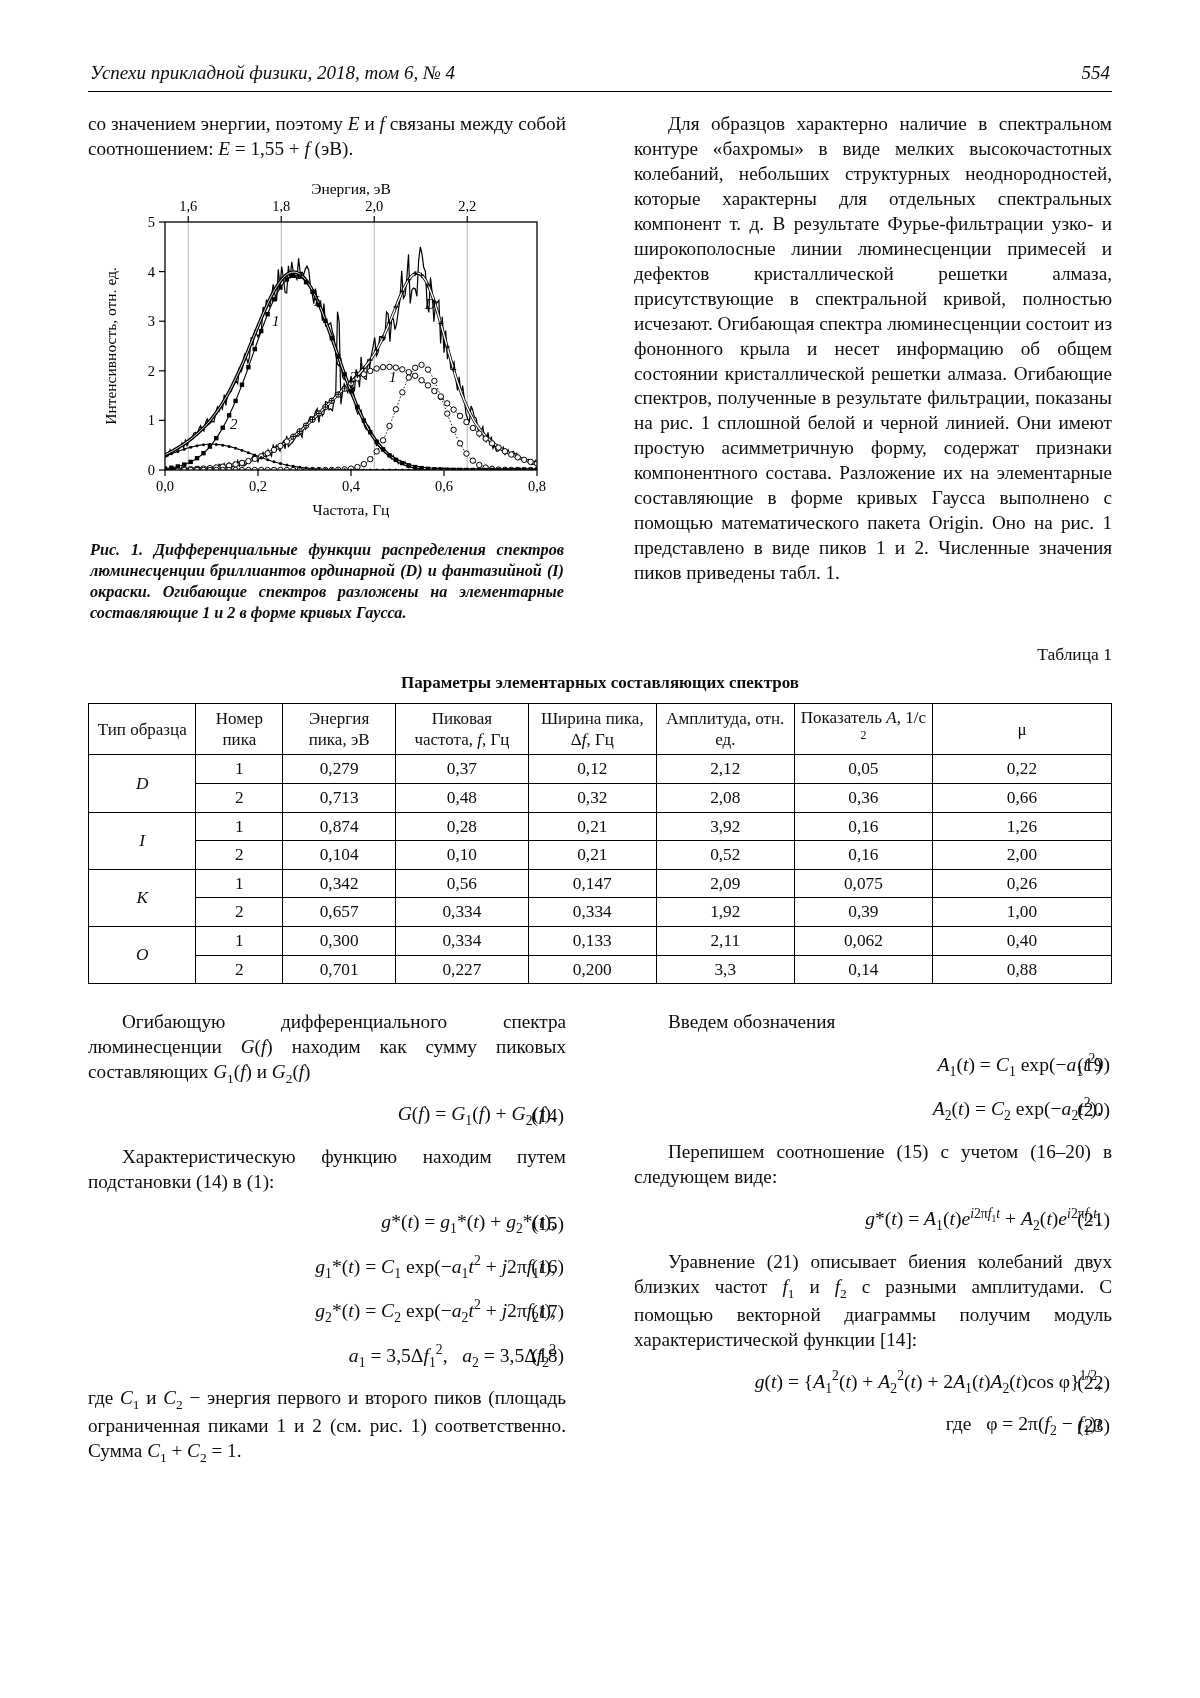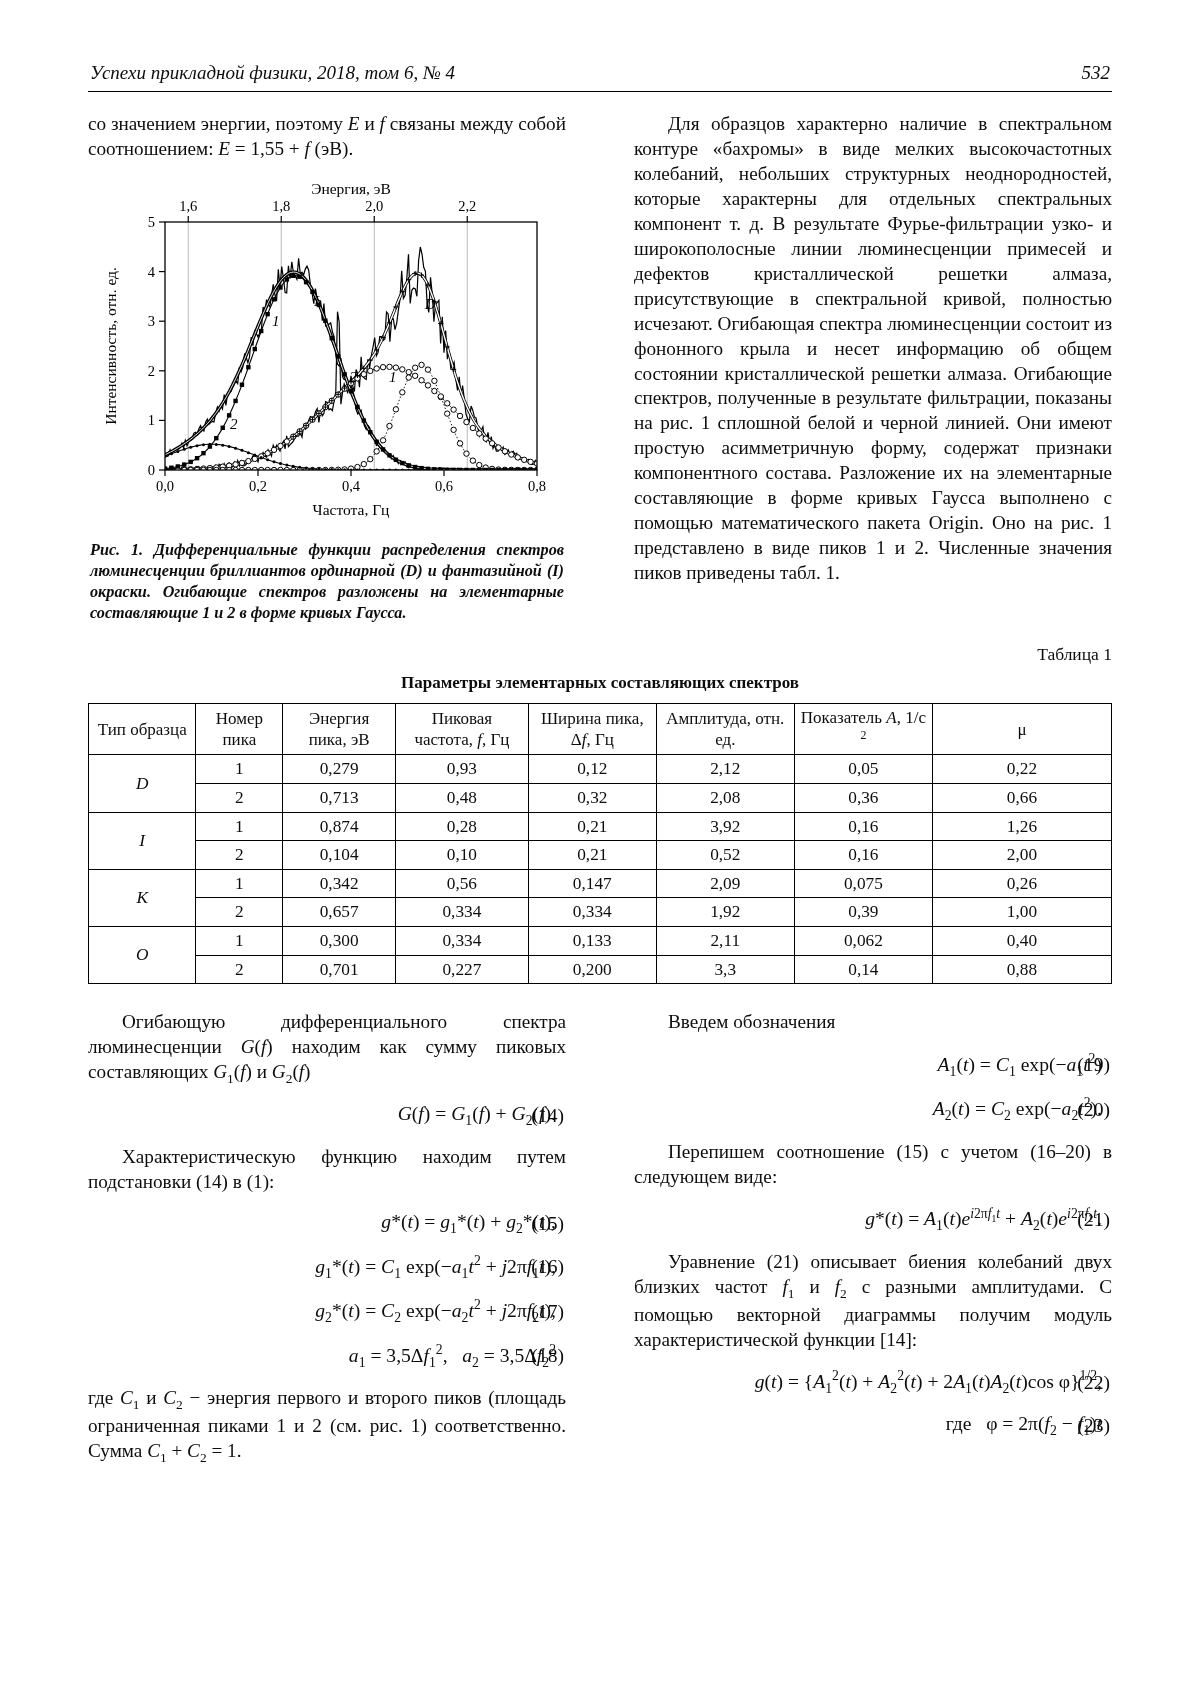--- a/index.html
+++ b/index.html
@@ -36,7 +36,7 @@
 
   <div class="header">
     <span>Успехи прикладной физики, 2018, том 6, № 4</span>
-    <span>532</span>
+    <span>554</span>
   </div>
   <div class="rule"></div>
 

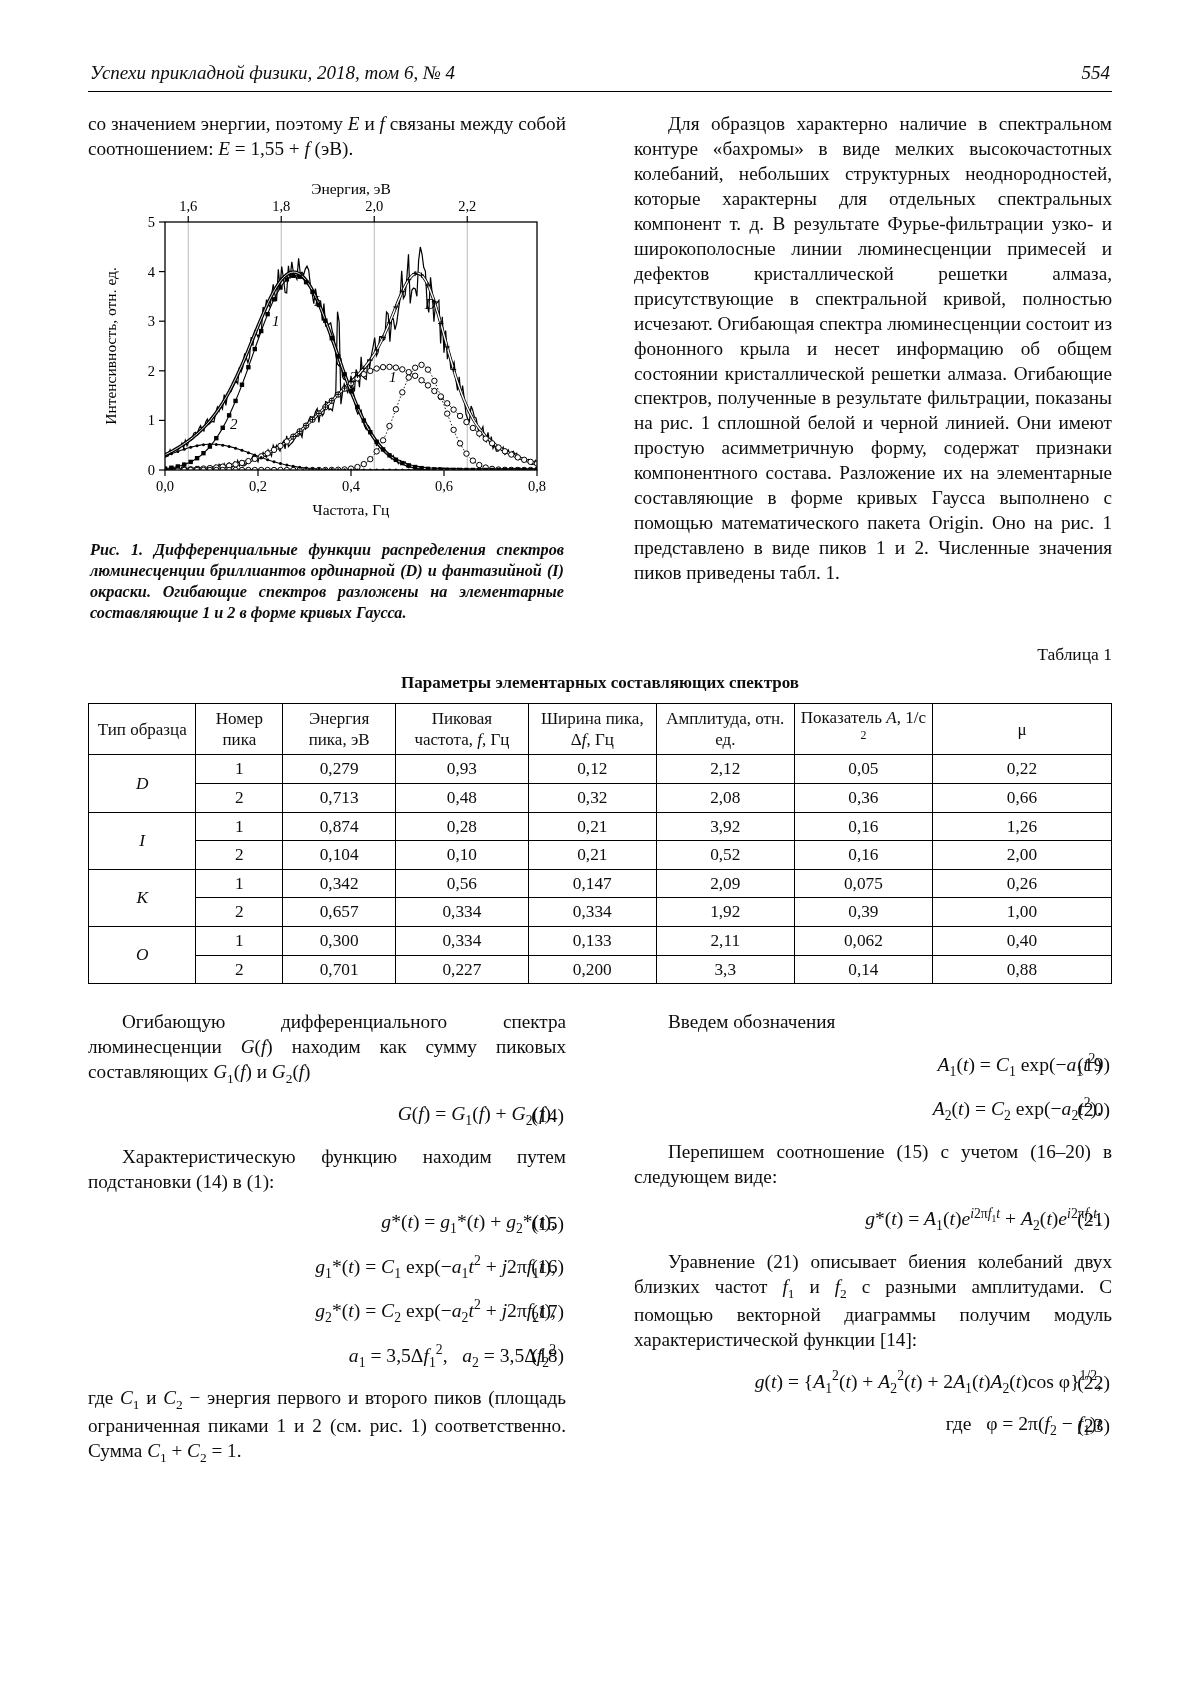--- a/index.html
+++ b/index.html
@@ -406,7 +406,7 @@
           <td rowspan="2" class="type-cell">D</td>
           <td>1</td>
           <td>0,279</td>
-          <td>0,93</td>
+          <td>0,37</td>
           <td>0,12</td>
           <td>2,12</td>
           <td>0,05</td>

